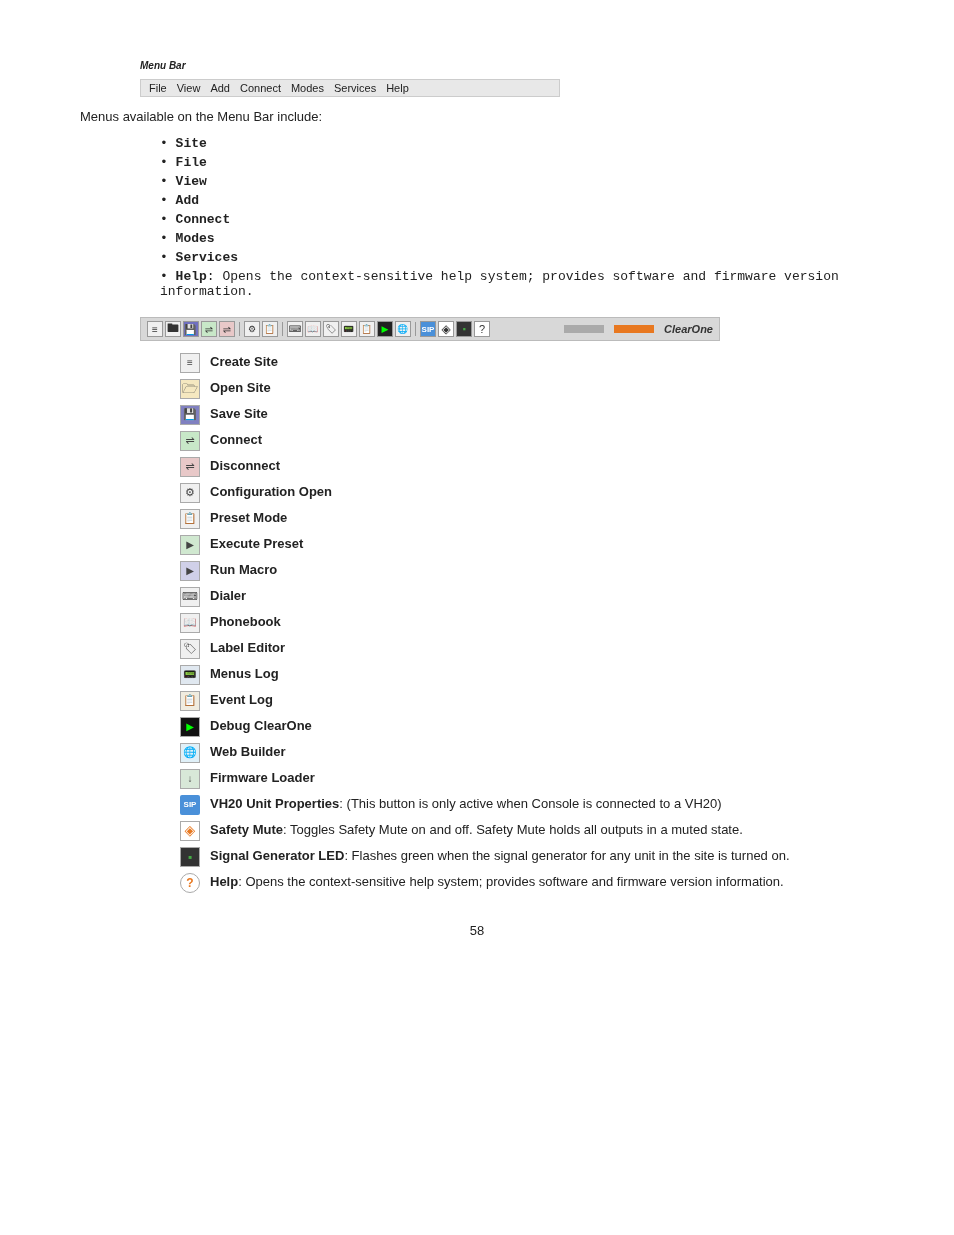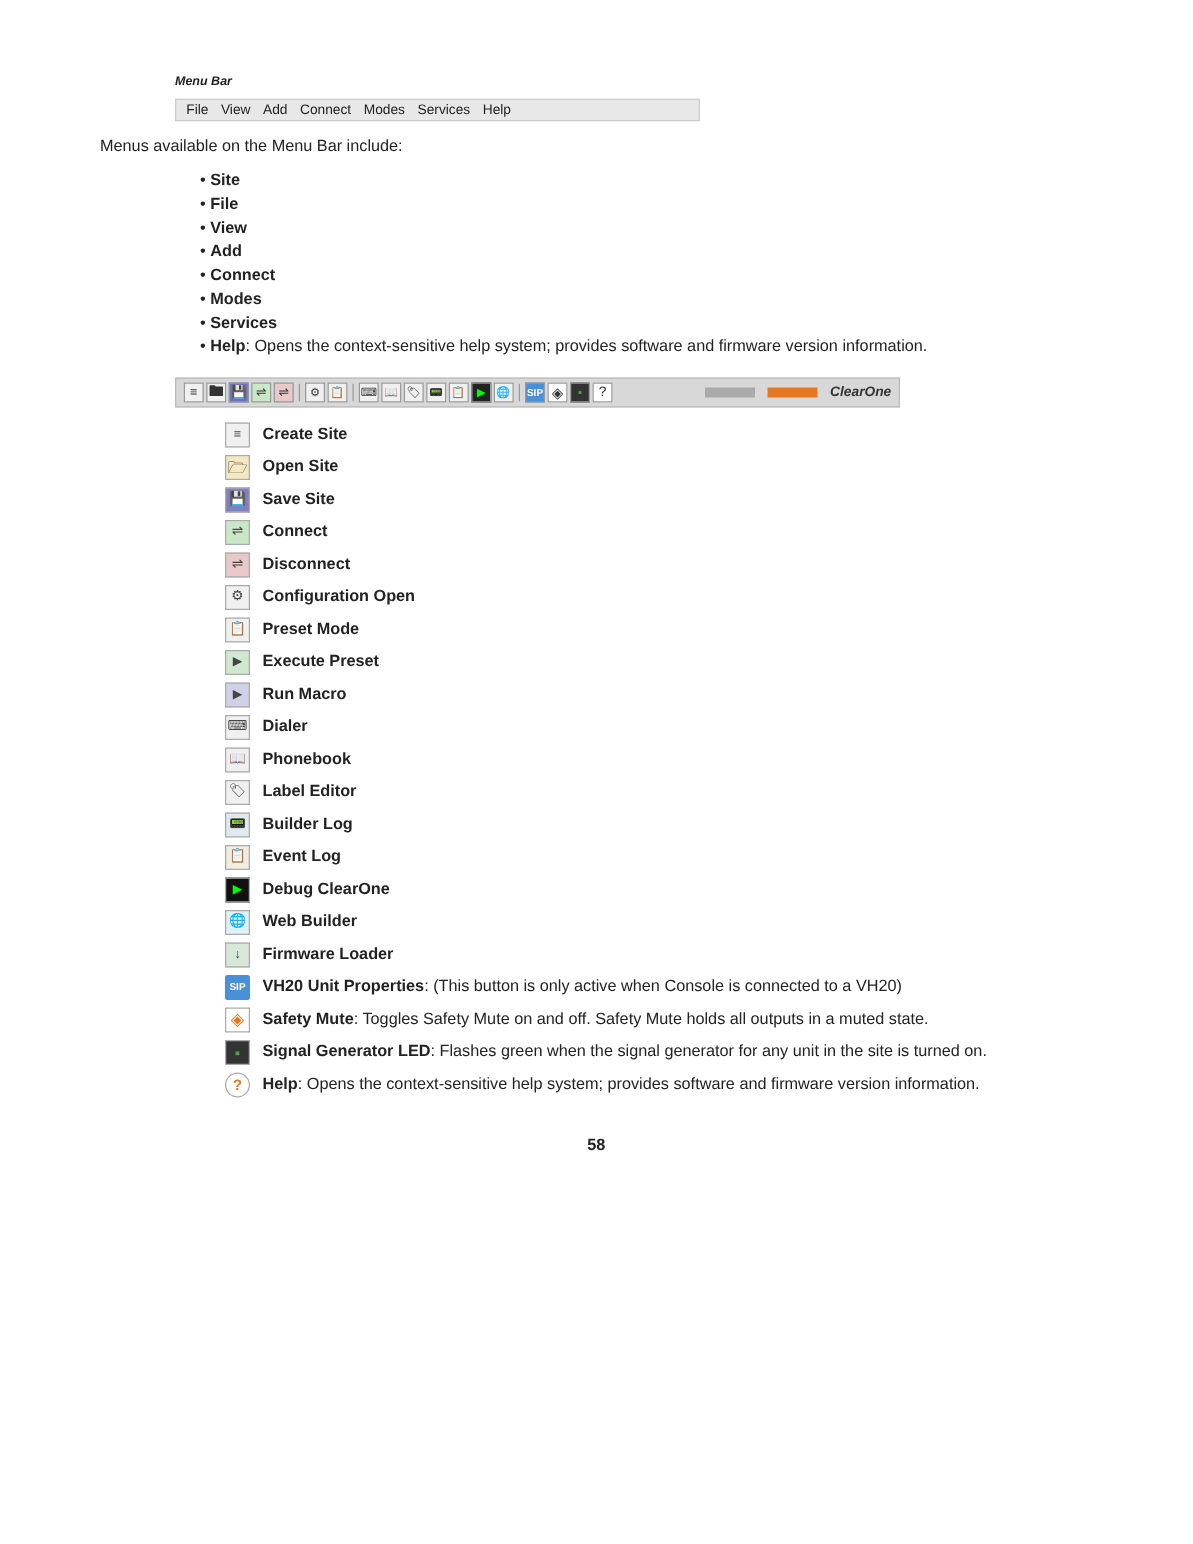--- a/index.html
+++ b/index.html
@@ -48,6 +48,7 @@
       list-style: none;
       padding-left: 80px;
       margin-bottom: 18px;
+      font-family: Liberation Mono, monospace;
     }
 
     .bullet-list li {

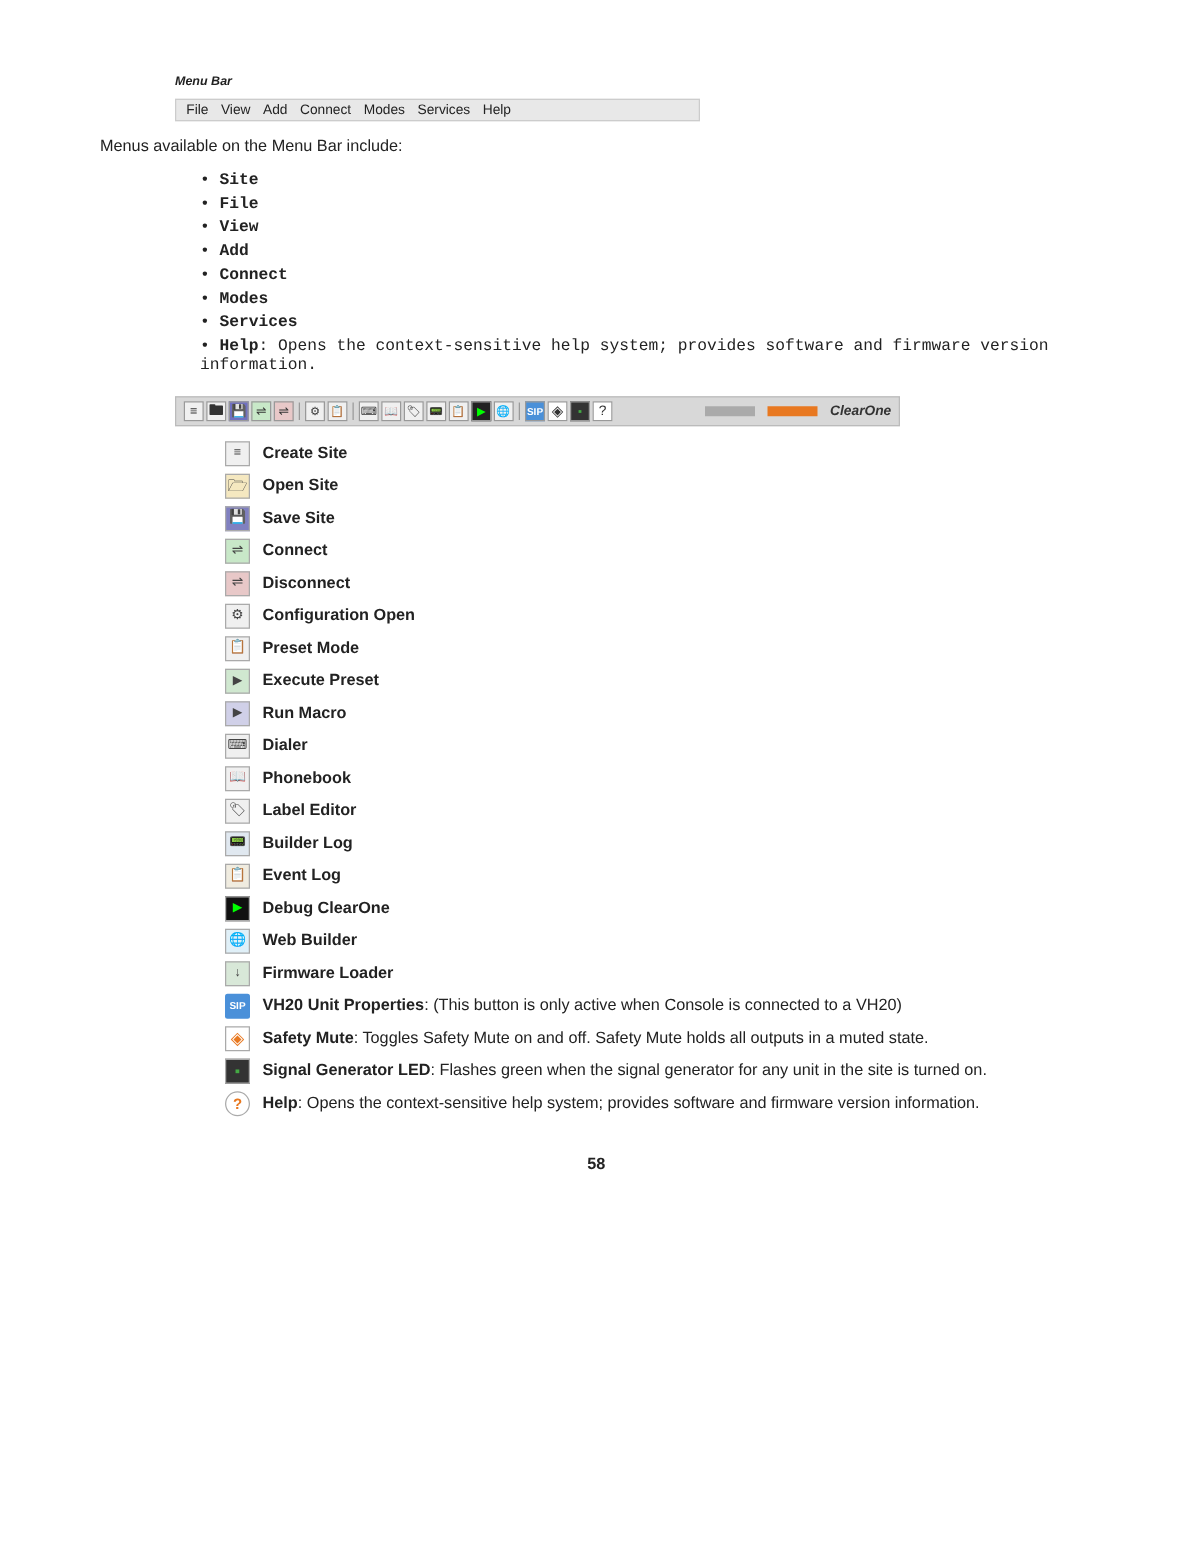--- a/index.html
+++ b/index.html
@@ -287,7 +287,7 @@
 
     <li>
       <div class="icon-box" style="border:1px solid #aaa;background:#e0e8f0;font-size:11px;">📟</div>
-      <span><strong>Builder Log</strong></span>
+      <span><strong>Menus Log</strong></span>
     </li>
 
     <li>

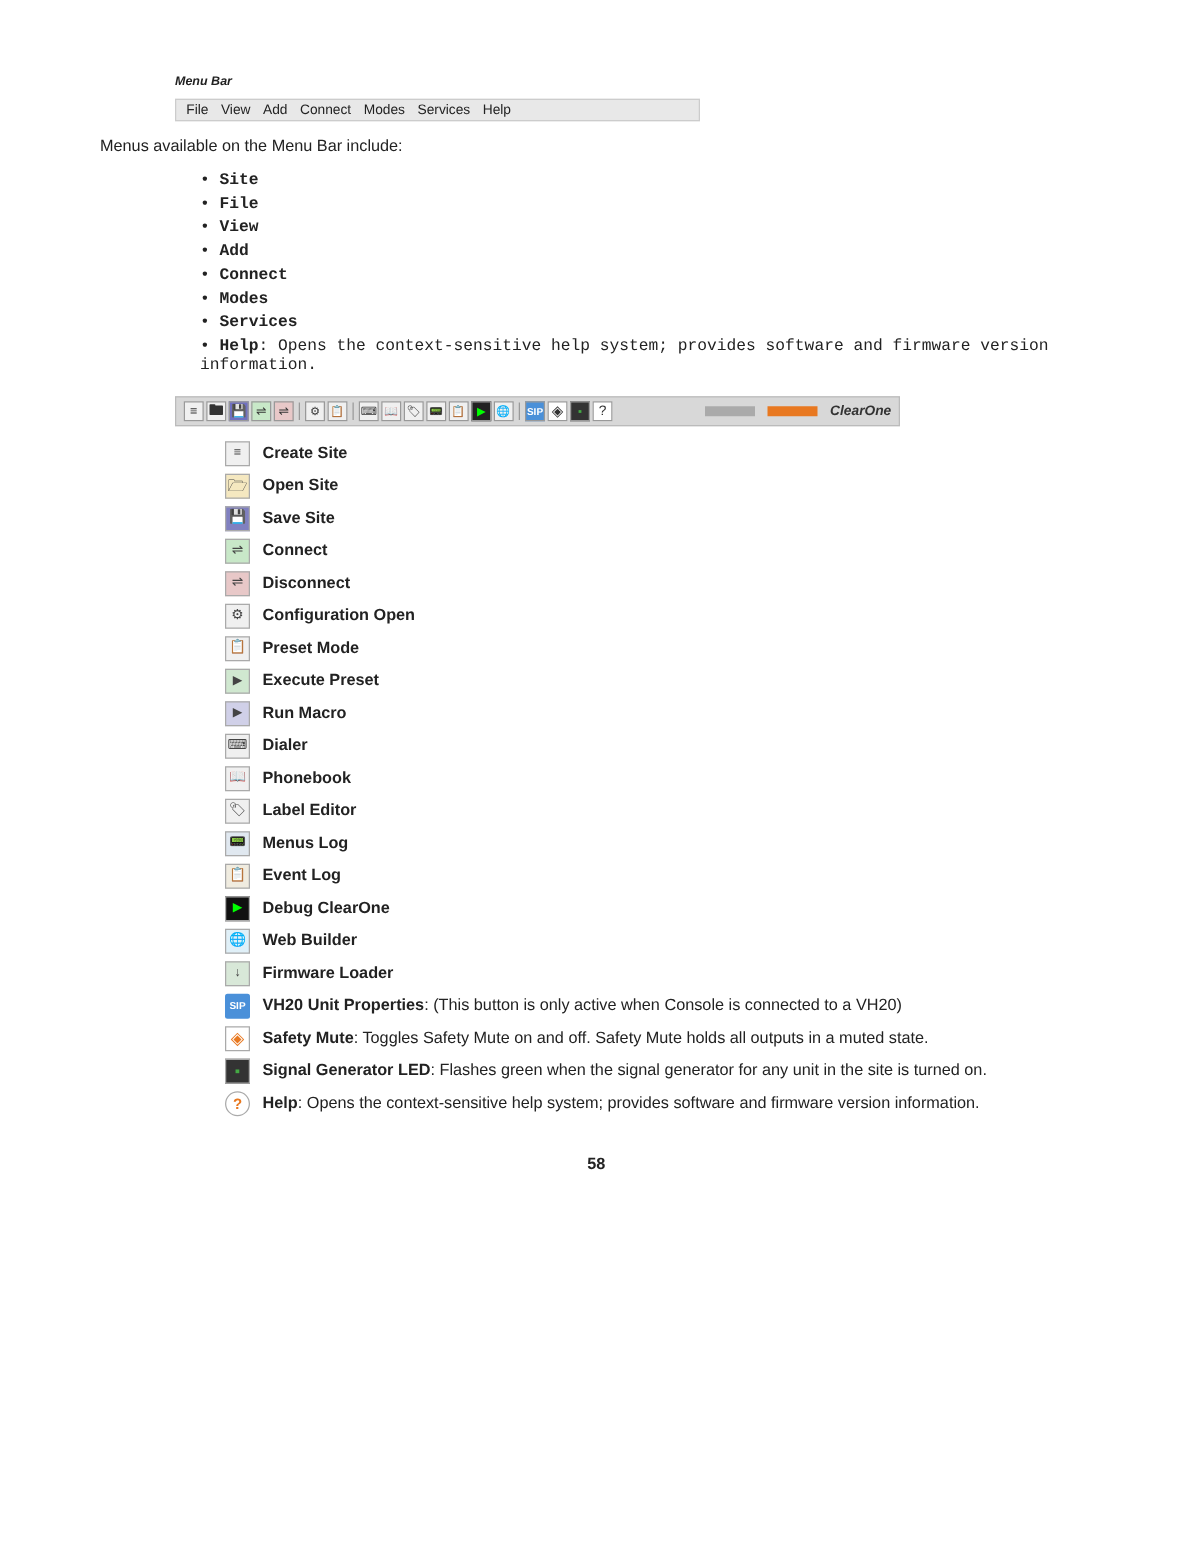--- a/index.html
+++ b/index.html
@@ -153,7 +153,7 @@
 
     .page-number {
       text-align: center;
-      font-weight: bold;
+      font-weight: normal;
       font-size: 13px;
       margin-top: 30px;
     }

